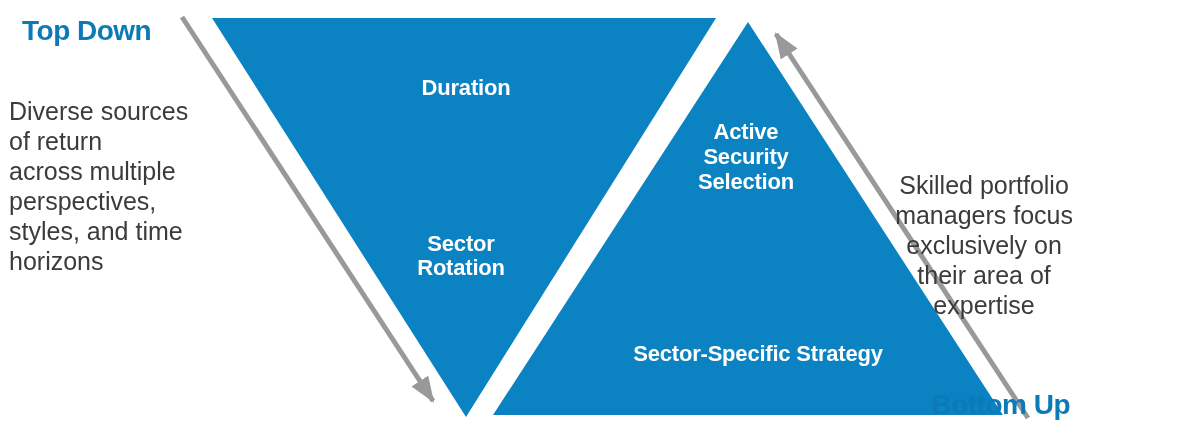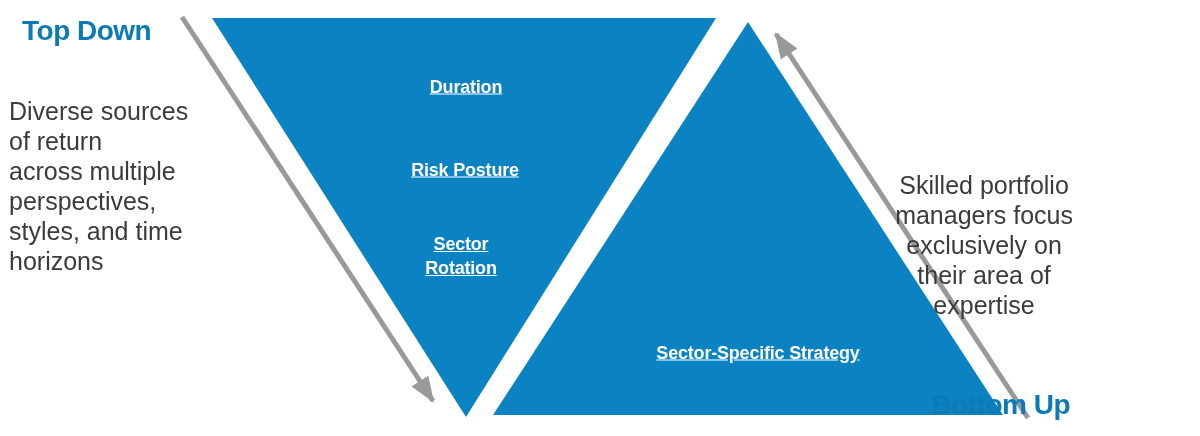--- a/index.html
+++ b/index.html
@@ -35,7 +35,7 @@
     white-space: pre-line;
   }
   .tri-label {
-    font-size: 18px;
+    font-size: 22px;
     font-weight: bold;
     line-height: 25px;
     letter-spacing: -0.2px;
@@ -43,7 +43,6 @@
     white-space: pre-line;
     text-align: center;
     transform: translate(-50%, -50%);
-    text-decoration: underline;
   }
   #top-down-label   { left: 22px;  top: 15px; }
   #left-desc        { left: 9px;  top: 96px; }

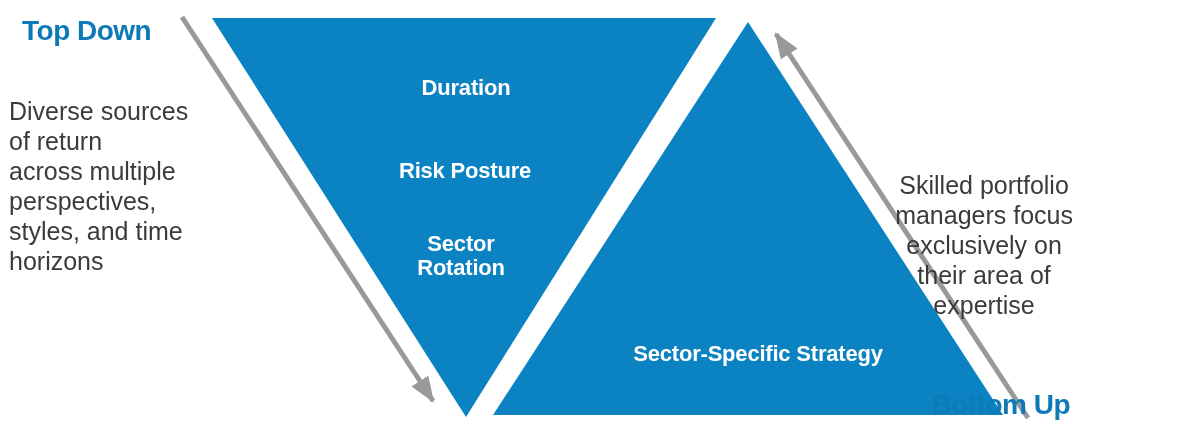--- a/index.html
+++ b/index.html
@@ -101,6 +101,9 @@
   <div id="lbl-sector-rotation" class="abs tri-label">Sector
 Rotation</div>
 
+  <div id="lbl-active-security" class="abs tri-label">Active
+Security
+Selection</div>
 
 
   <div id="lbl-sector-strategy" class="abs tri-label">Sector-Specific Strategy</div>

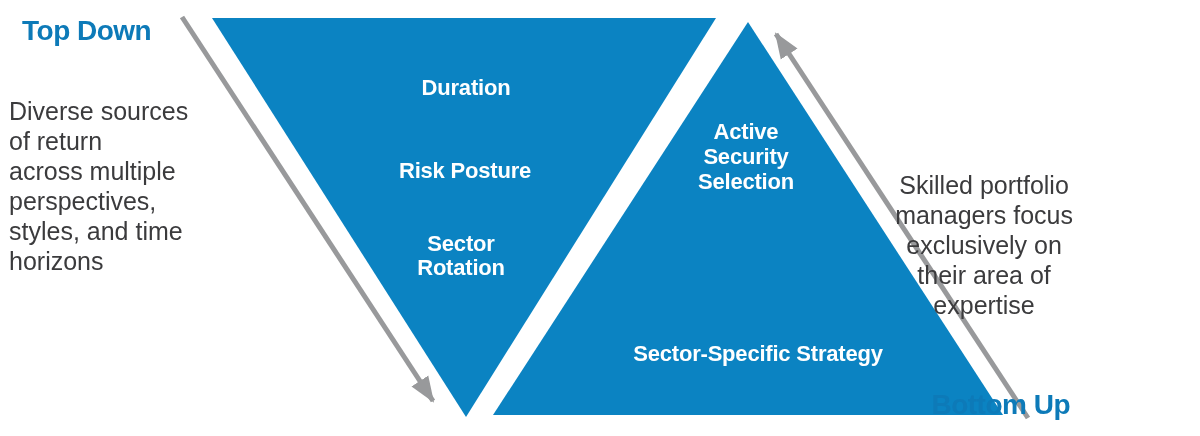--- a/index.html
+++ b/index.html
@@ -96,7 +96,6 @@
 
   <div id="lbl-duration" class="abs tri-label">Duration</div>
 
-  <div id="lbl-risk-posture" class="abs tri-label">Risk Posture</div>
 
   <div id="lbl-sector-rotation" class="abs tri-label">Sector
 Rotation</div>

